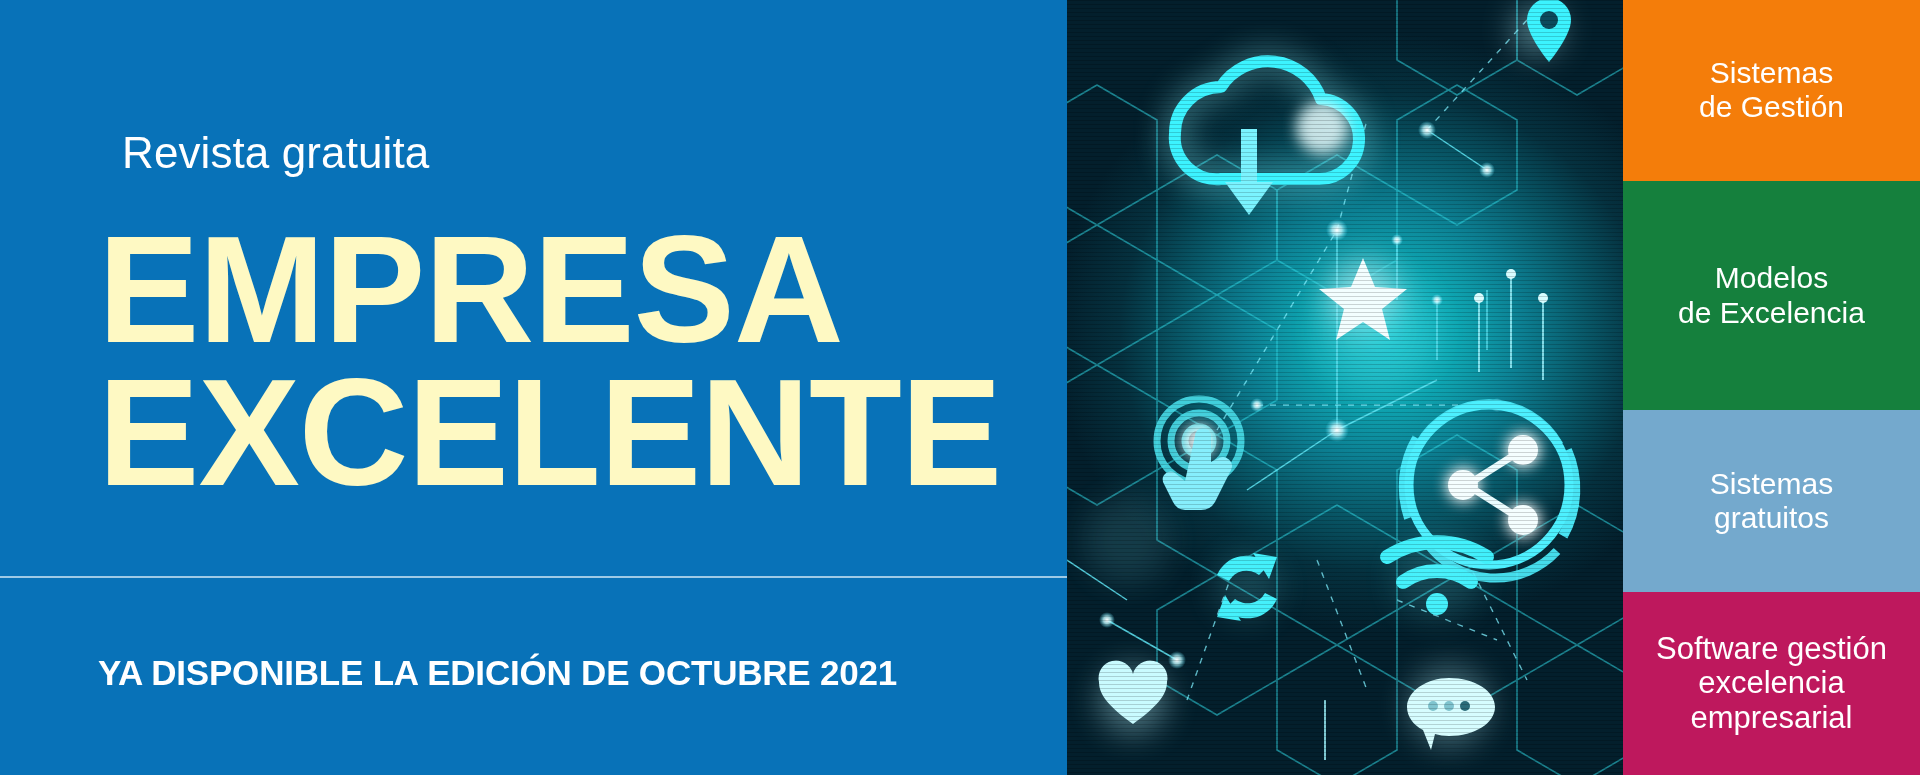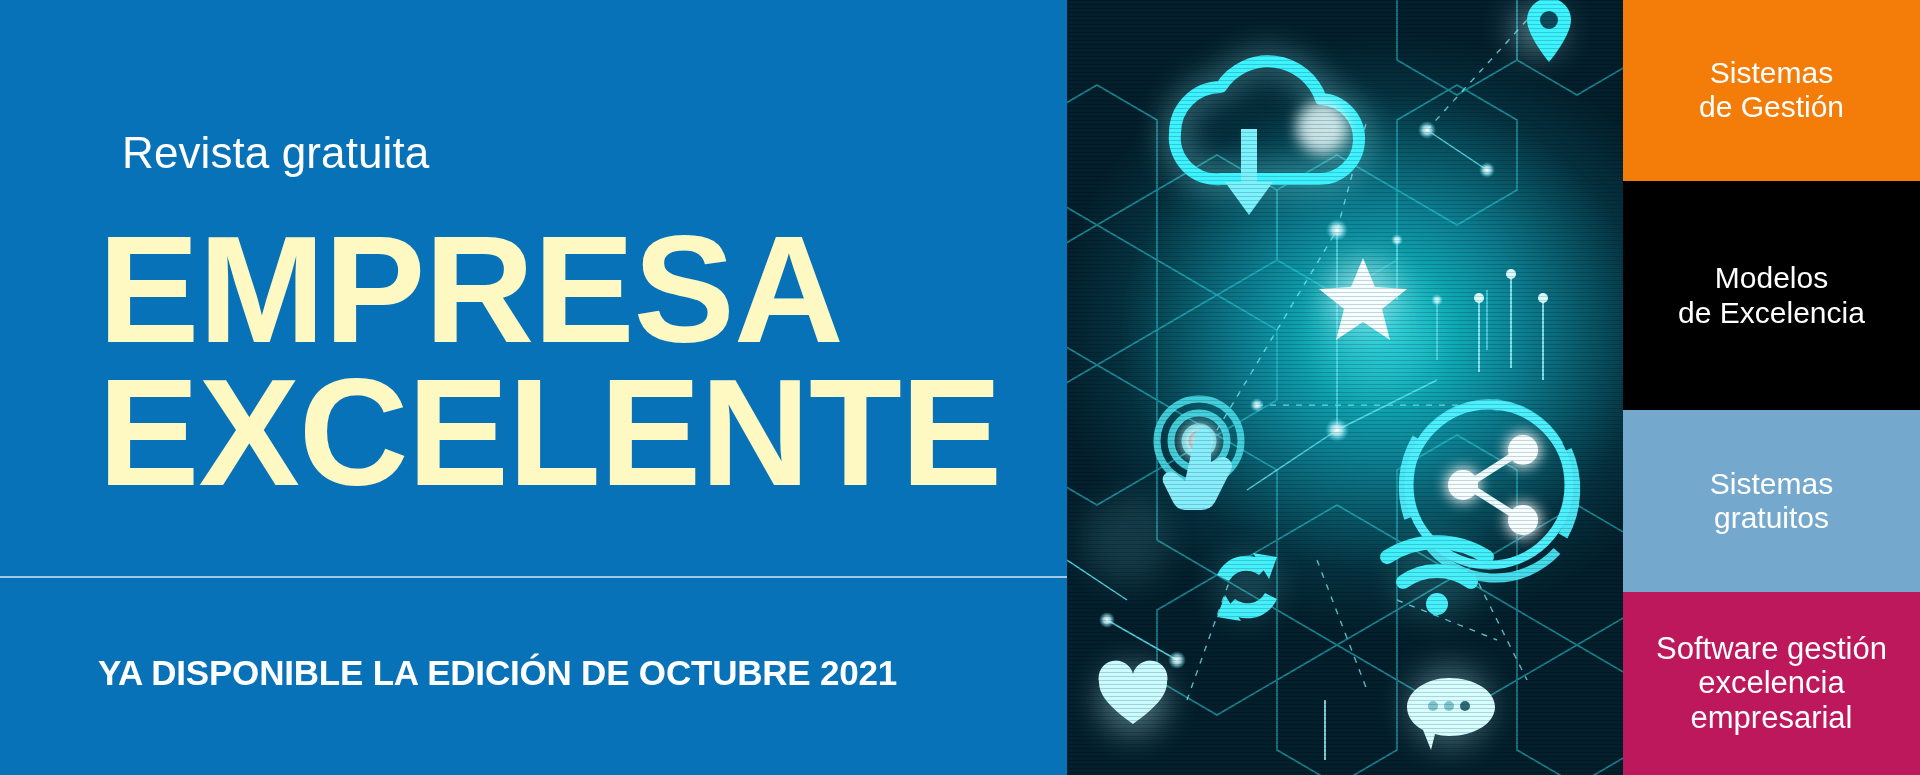--- a/index.html
+++ b/index.html
@@ -103,7 +103,7 @@
     white-space:pre-line;
   }
   .cat-tile.t0 { background:#f47d0a; height:193px; }
-  .cat-tile.t1 { background:#000000; height:245px; }
+  .cat-tile.t1 { background:#15803d; height:245px; }
   .cat-tile.t2 { background:#74a9cd; height:194px; }
   .cat-tile.t3 { background:#be185d; height:195px; font-size:31px; line-height:1.12; }
 </style>

